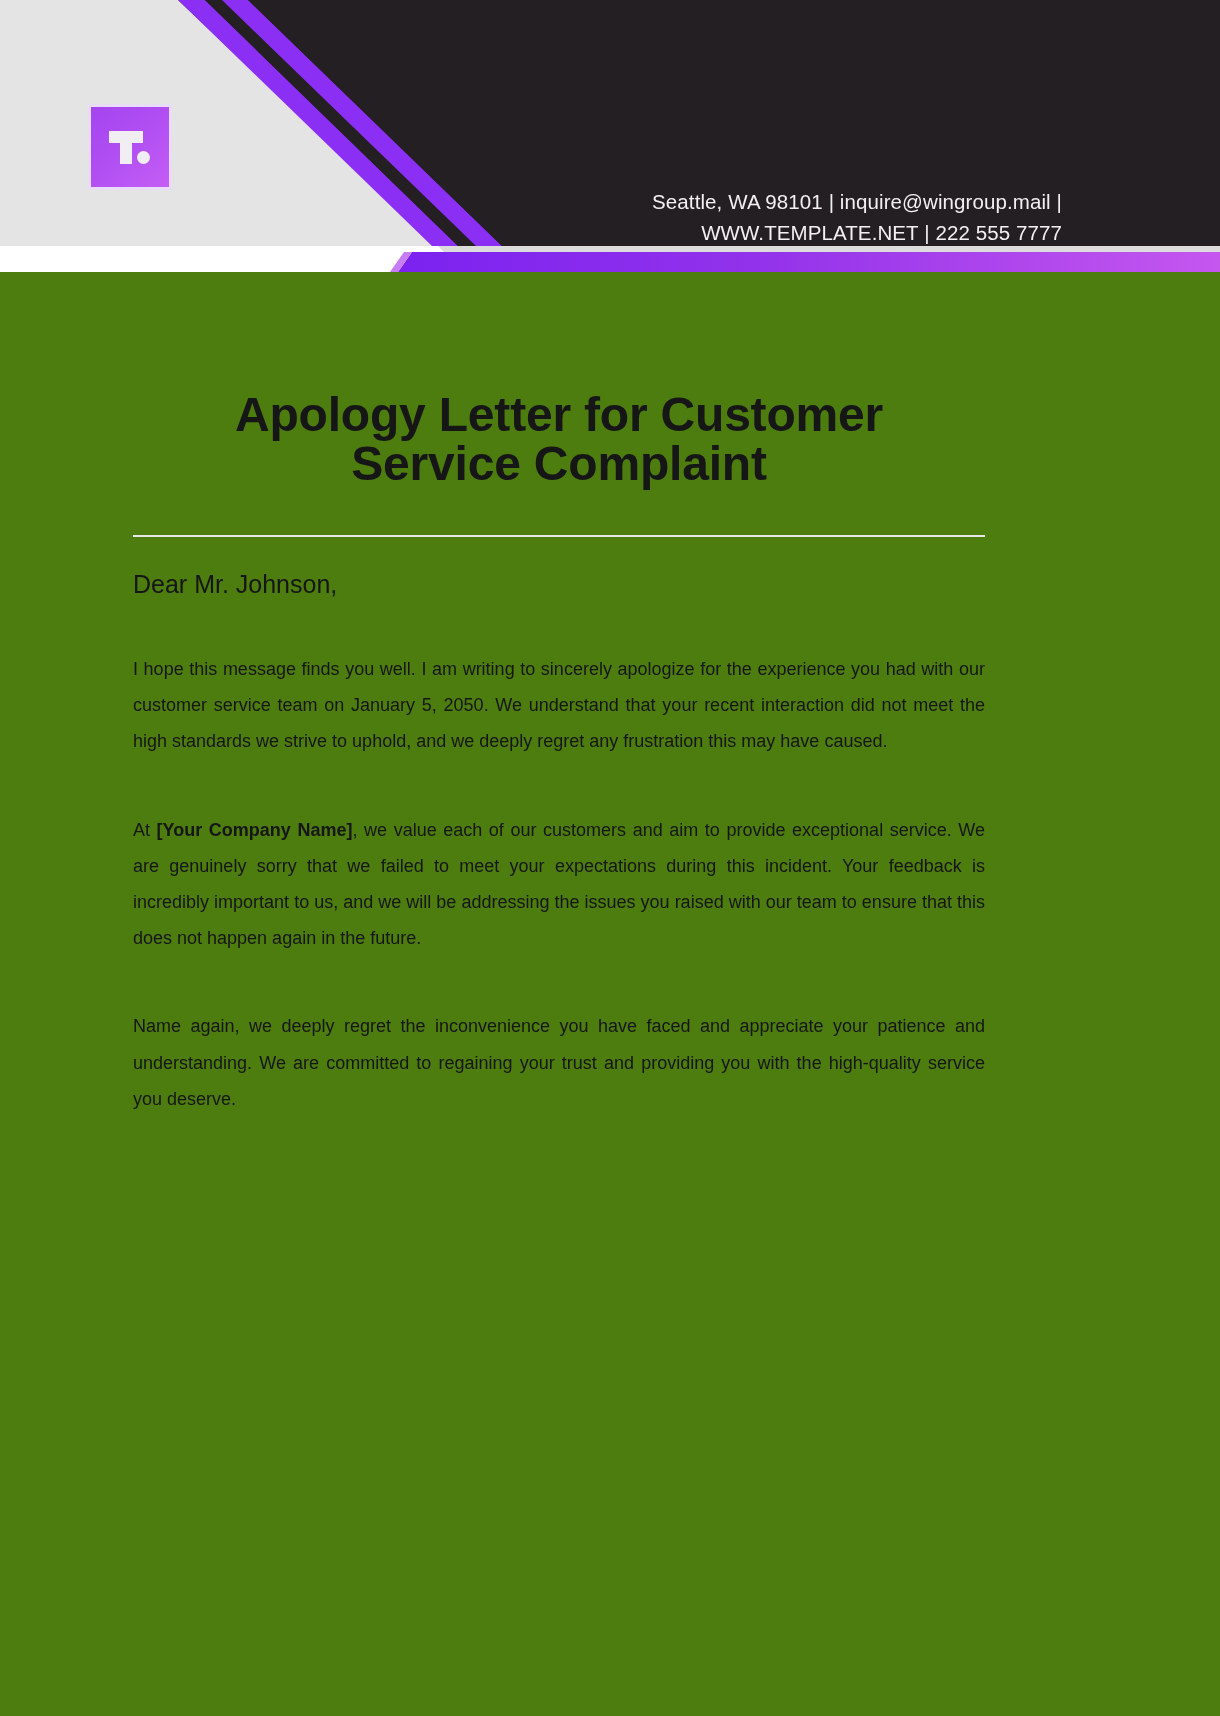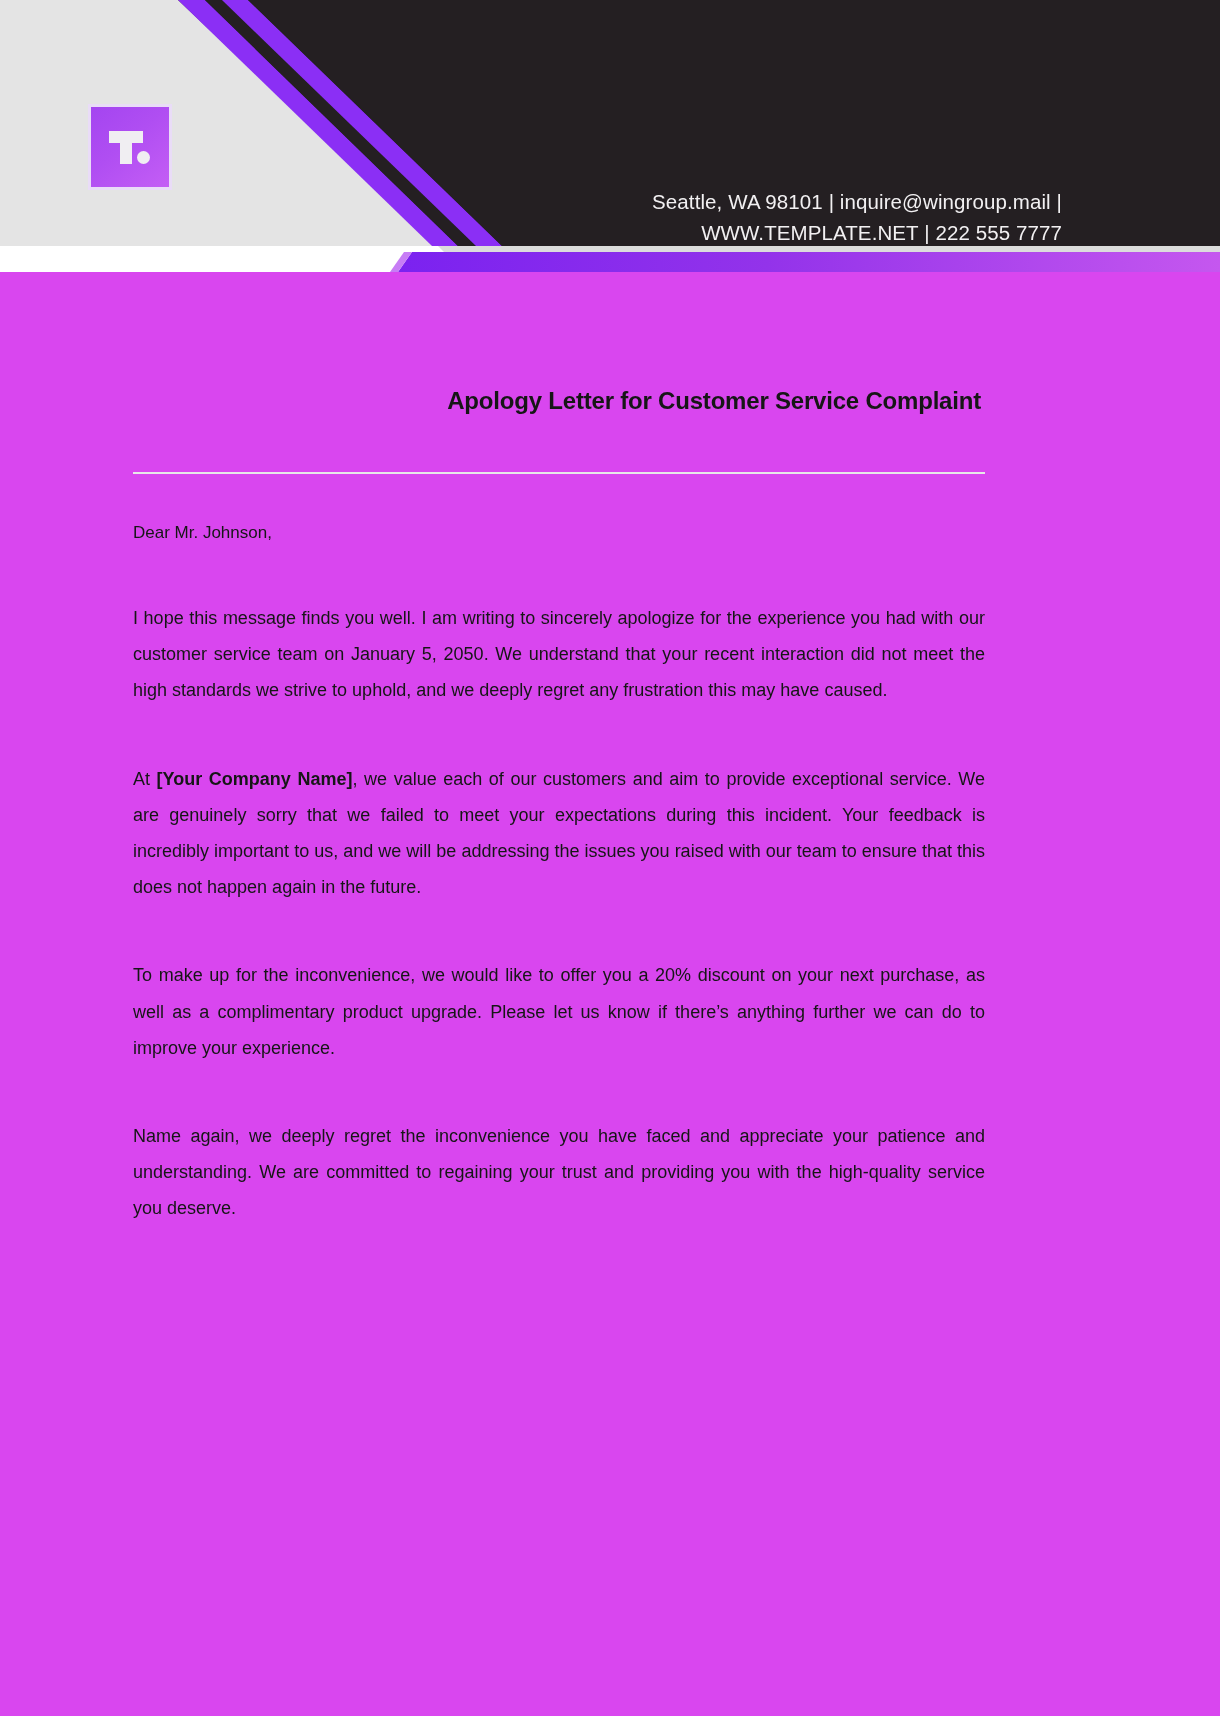--- a/index.html
+++ b/index.html
@@ -18,7 +18,7 @@
     position: relative;
     width: 1220px;
     height: 1716px;
-    background: #d946ef;
+    background: #4d7c0f;
     overflow: hidden;
   }
 

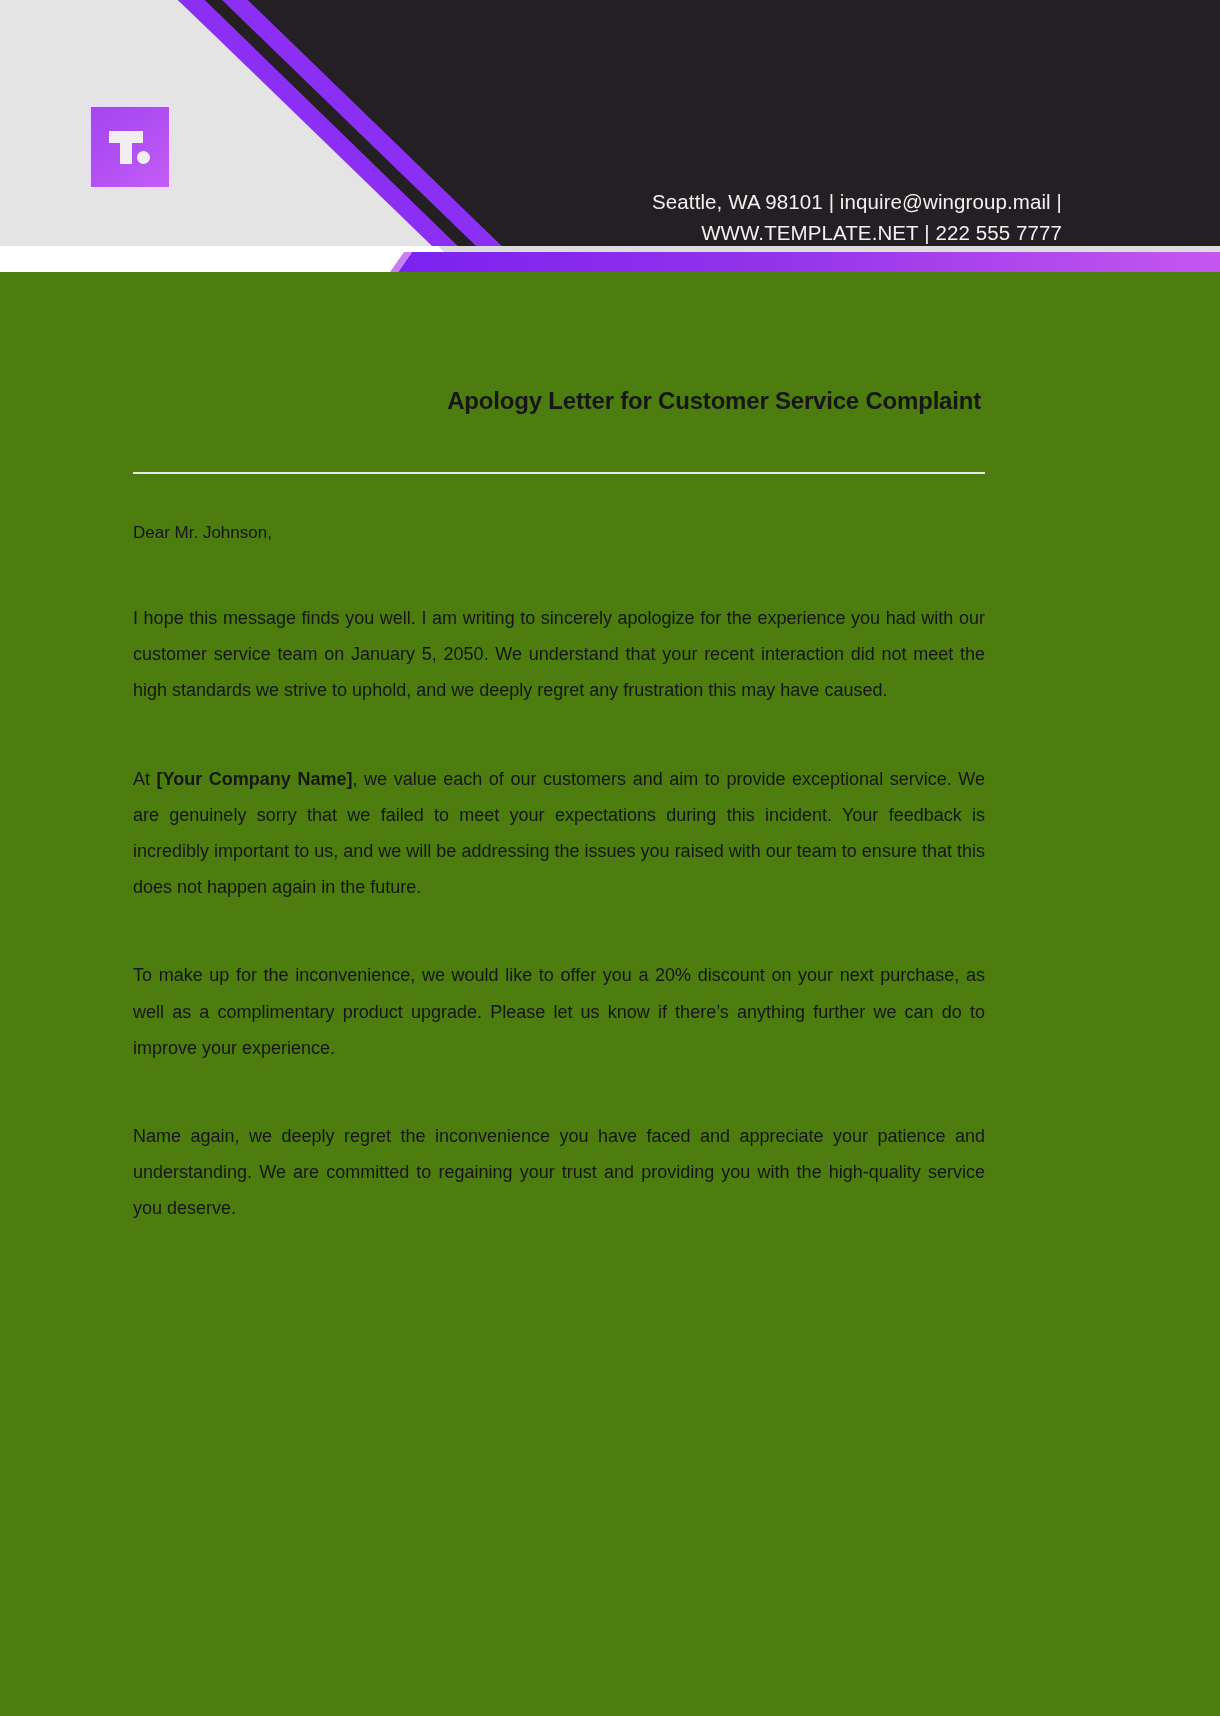--- a/index.html
+++ b/index.html
@@ -106,12 +106,12 @@
   }
 
   .doc-title {
-    margin: 4px;
+    margin: 18px;
     padding-top: 372px;
-    font-size: 24px;
+    font-size: 48px;
     line-height: 49px;
     font-weight: bold;
-    text-align: right;
+    text-align: center;
     color: #161616;
     letter-spacing: -0.2px;
   }

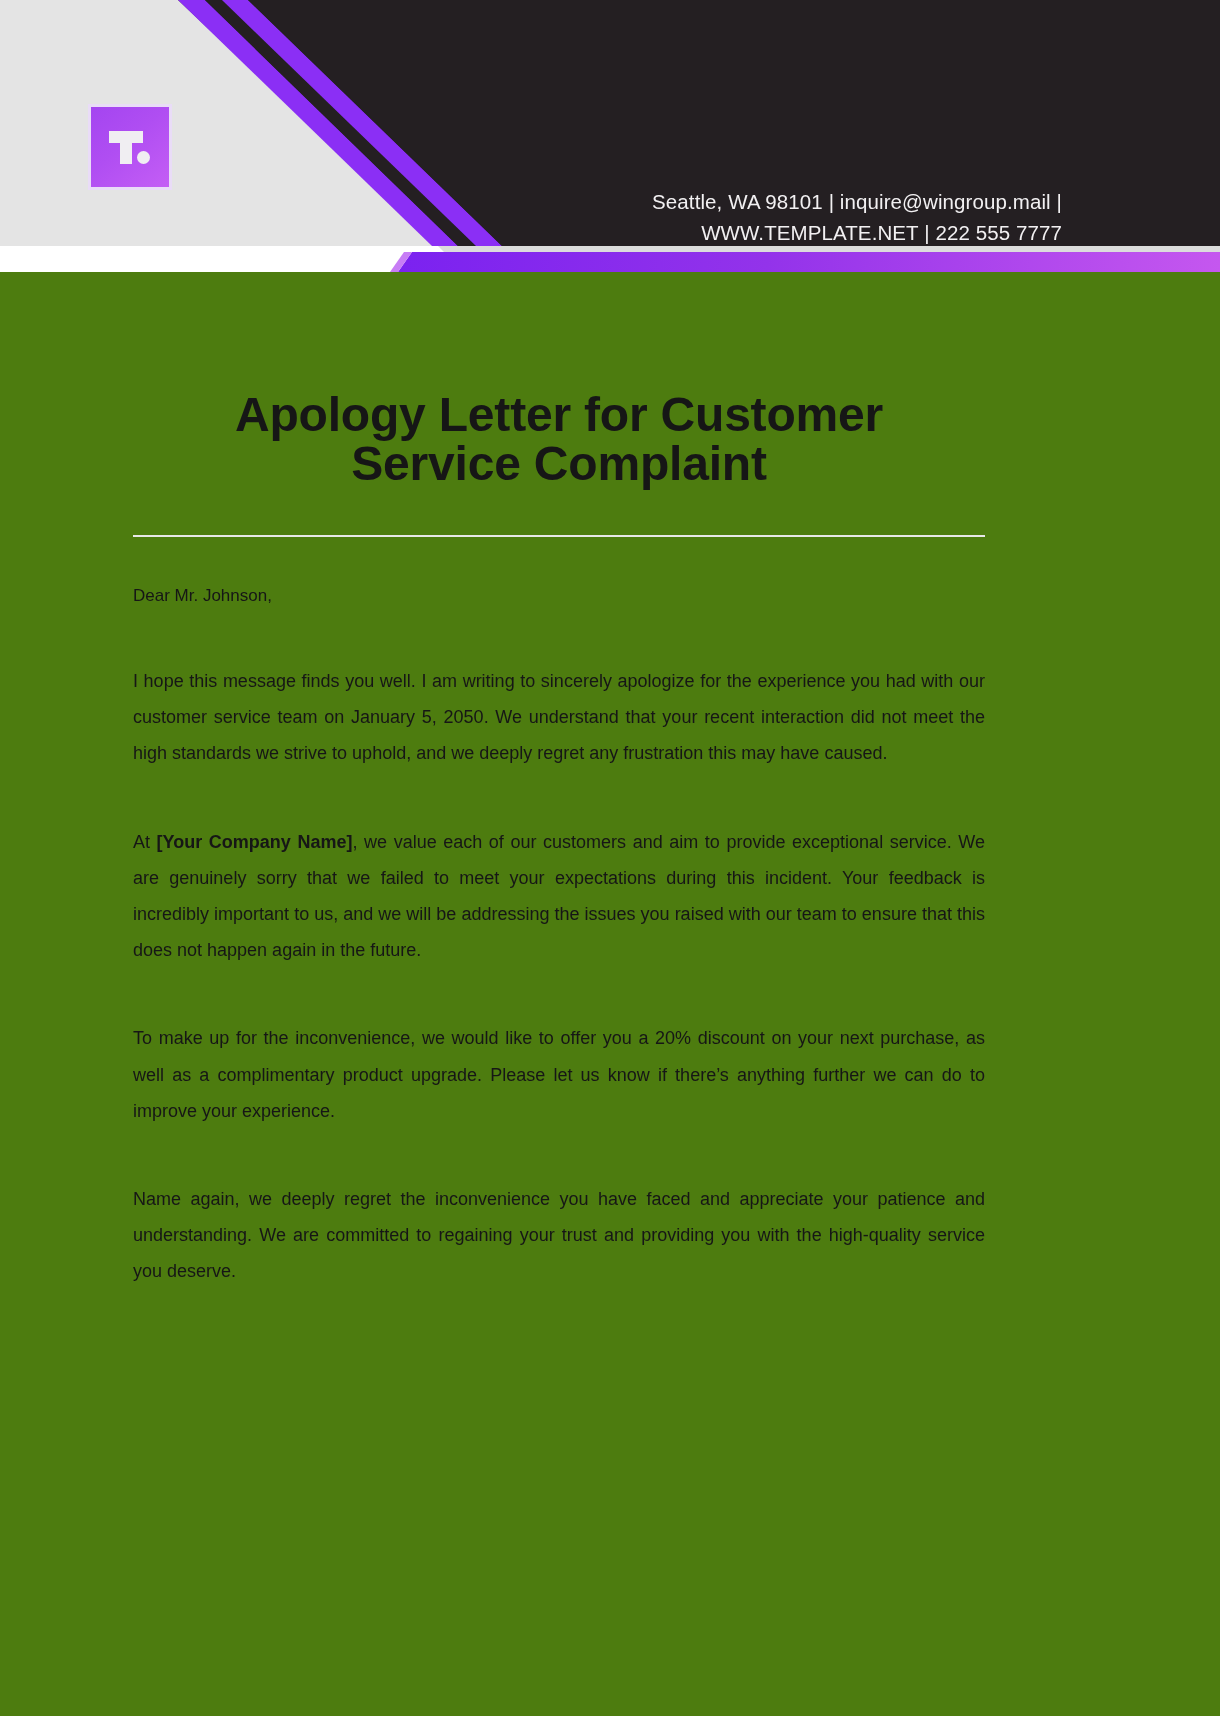--- a/index.html
+++ b/index.html
@@ -126,8 +126,8 @@
 
   .salutation {
     margin: 0;
-    padding-top: 44px;
-    font-size: 17px;
+    padding-top: 32px;
+    font-size: 25px;
     line-height: 30px;
     color: #161616;
     text-align: left;

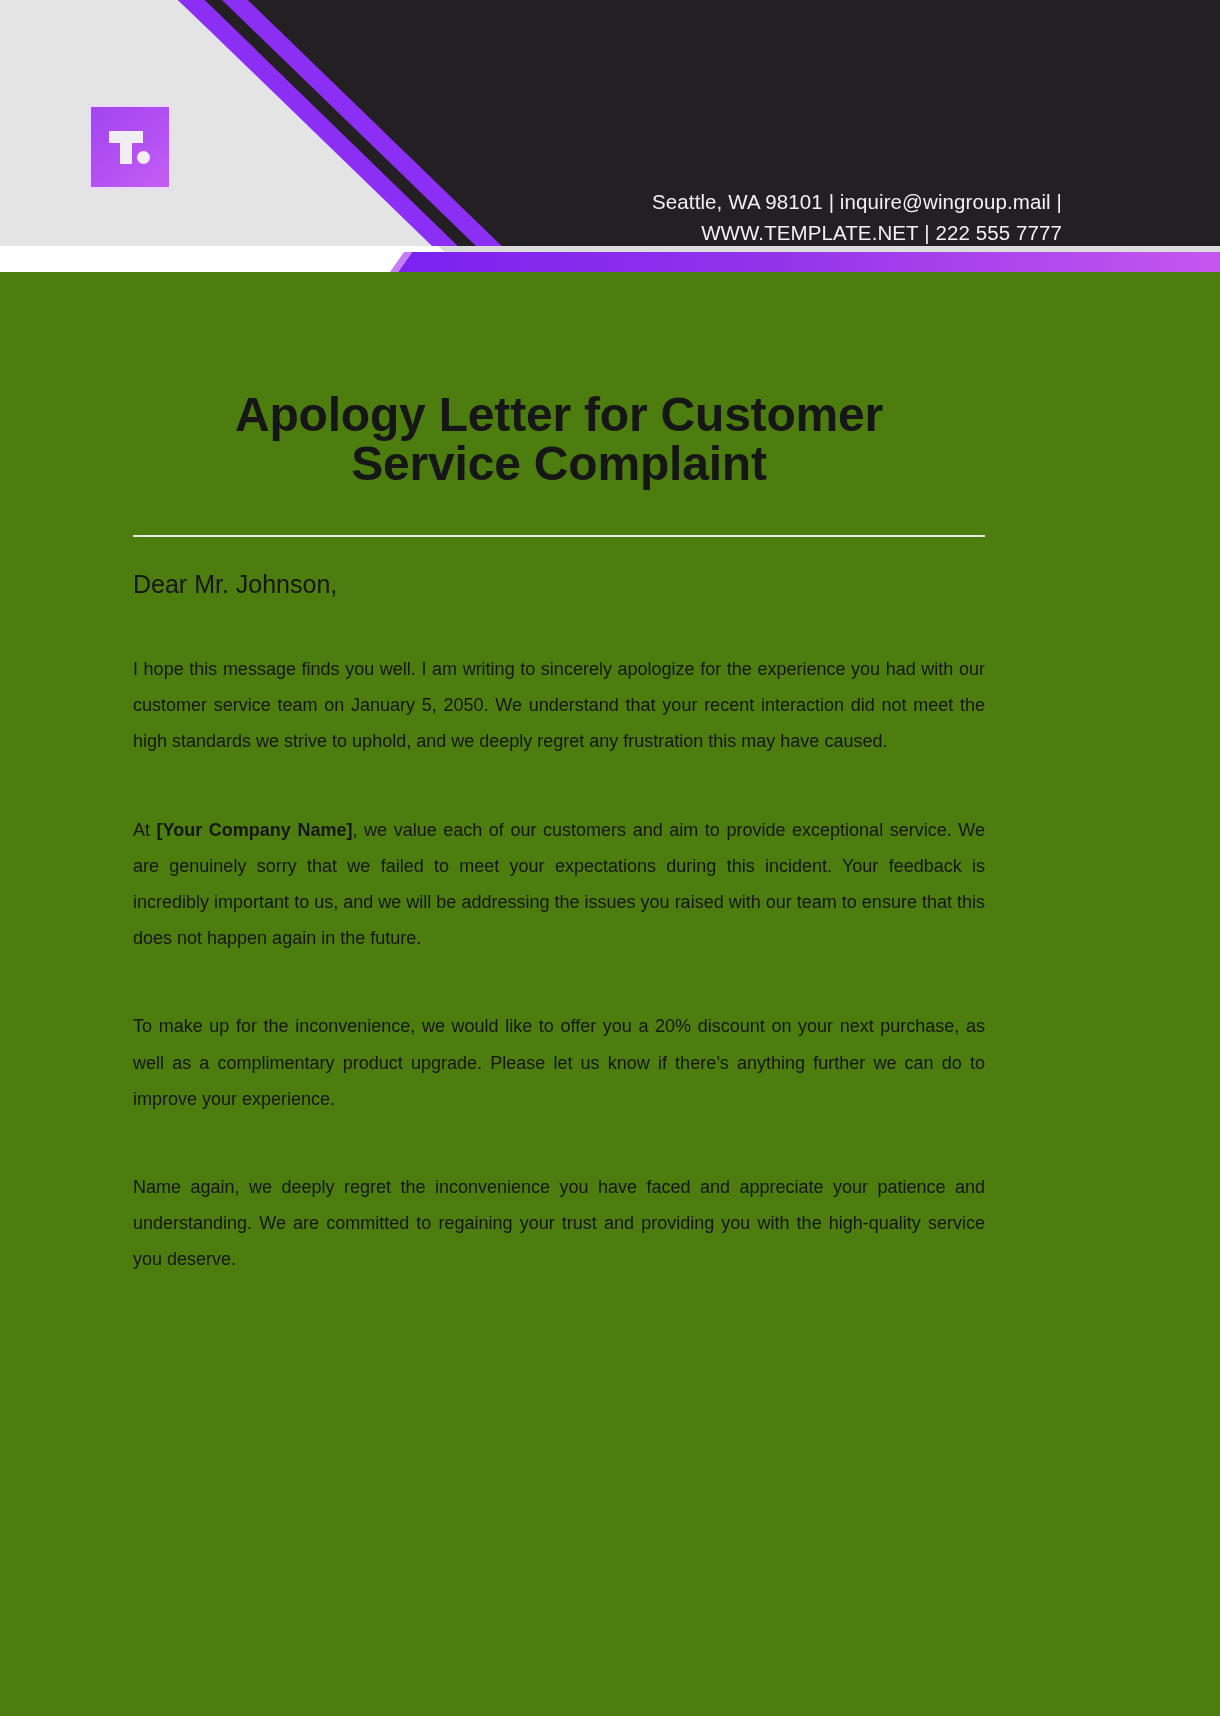--- a/index.html
+++ b/index.html
@@ -204,7 +204,6 @@
 
     <p class="para"><span>At </span><b>[Your Company Name]</b><span>, we value each of our customers and aim to provide exceptional service. We are genuinely sorry that we failed to meet your expectations during this incident. Your feedback is incredibly important to us, and we will be addressing the issues you raised with our team to ensure that this does not happen again in the future.</span></p>
 
-    <p class="para">To make up for the inconvenience, we would like to offer you a 20% discount on your next purchase, as well as a complimentary product upgrade. Please let us know if there’s anything further we can do to improve your experience.</p>
 
     <p class="para">Name again, we deeply regret the inconvenience you have faced and appreciate your patience and understanding. We are committed to regaining your trust and providing you with the high-quality service you deserve.</p>
 

